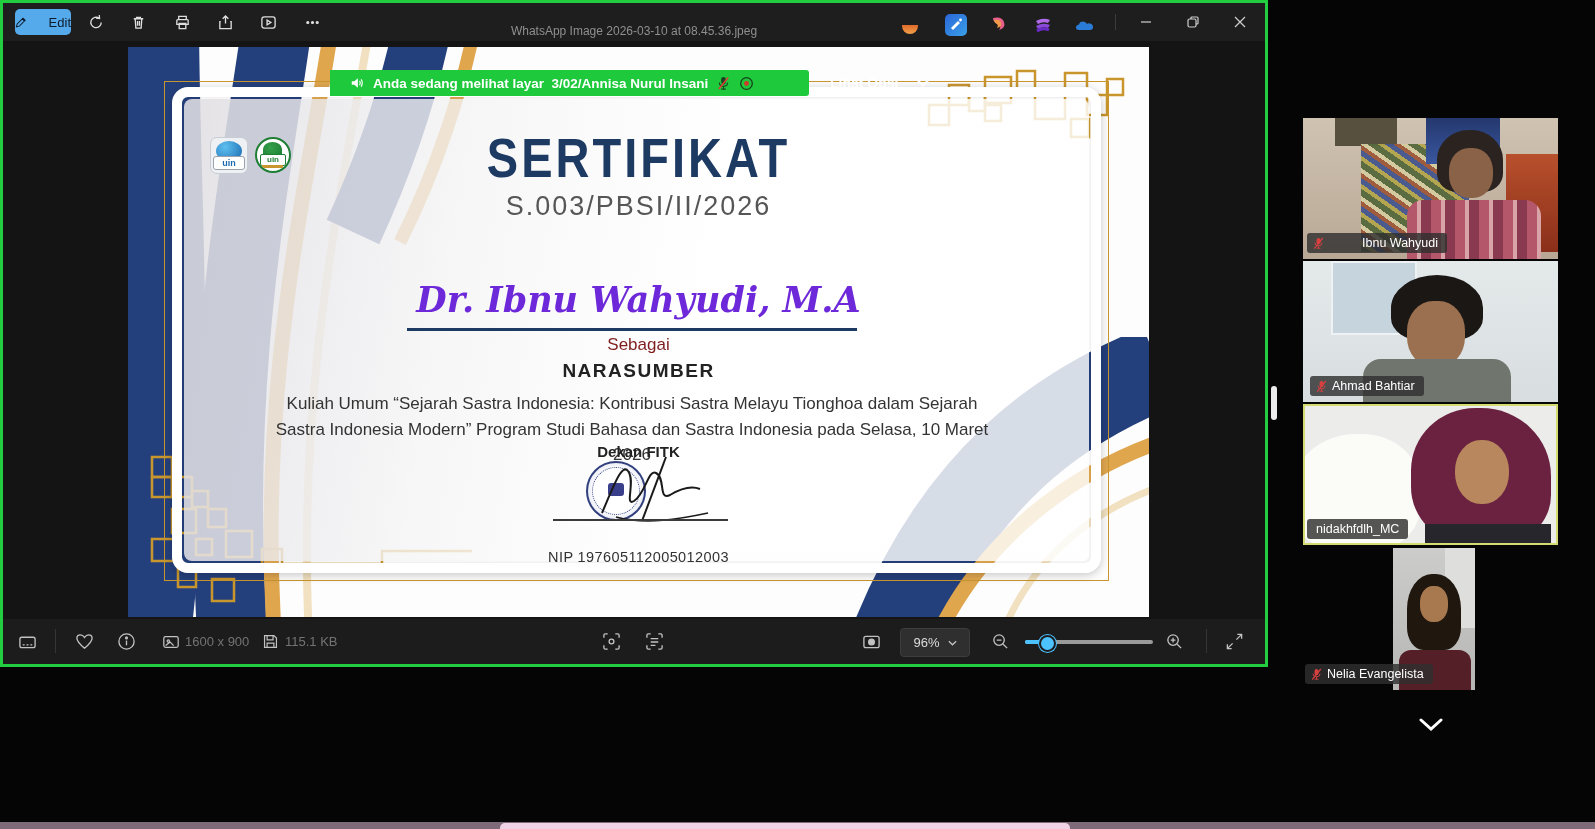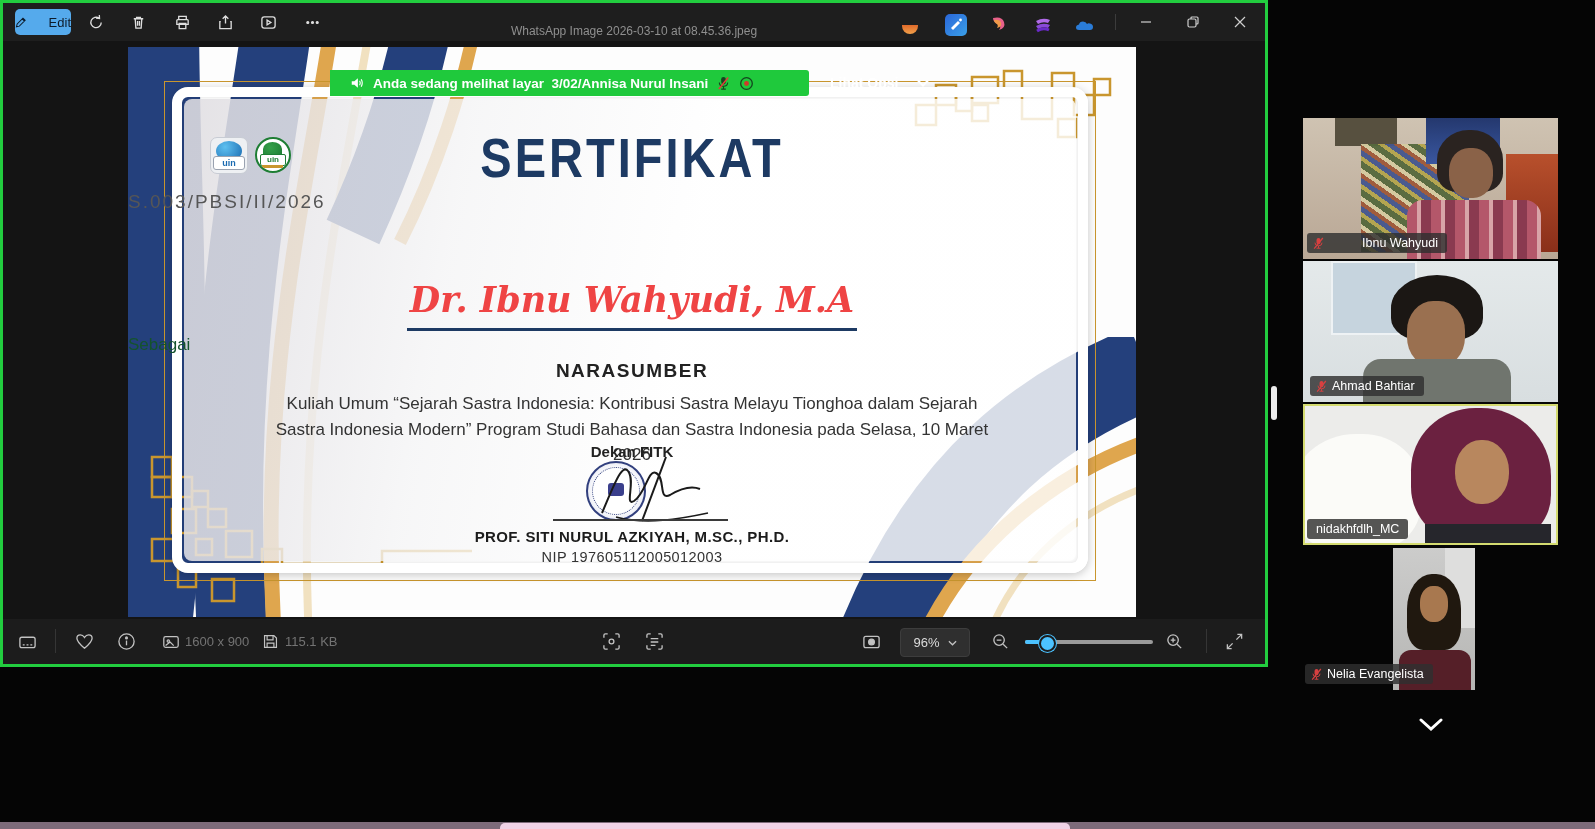--- a/index.html
+++ b/index.html
@@ -30,7 +30,7 @@
   .view-options span{color:#fff;font-size:14px;font-weight:bold;}
 
   
-  .certificate{left:128px;top:117px;width:1008px;height:570px;background:#fdfdfd;overflow:hidden;}
+  .certificate{left:128px;top:117px;width:1008px;height:570px;background:#fdfdfd;overflow:hidden;padding-left:13px;}
   .gold-rect{position:absolute;left:36px;top:34px;right:40px;bottom:36px;border:1.5px solid #c9962e;}
   .cert-frame{position:absolute;left:44px;top:40px;right:48px;bottom:44px;border:10px solid #fff;border-radius:16px;
               box-shadow:0 2px 10px rgba(0,0,0,.22), inset 0 0 4px rgba(0,0,0,.12);}

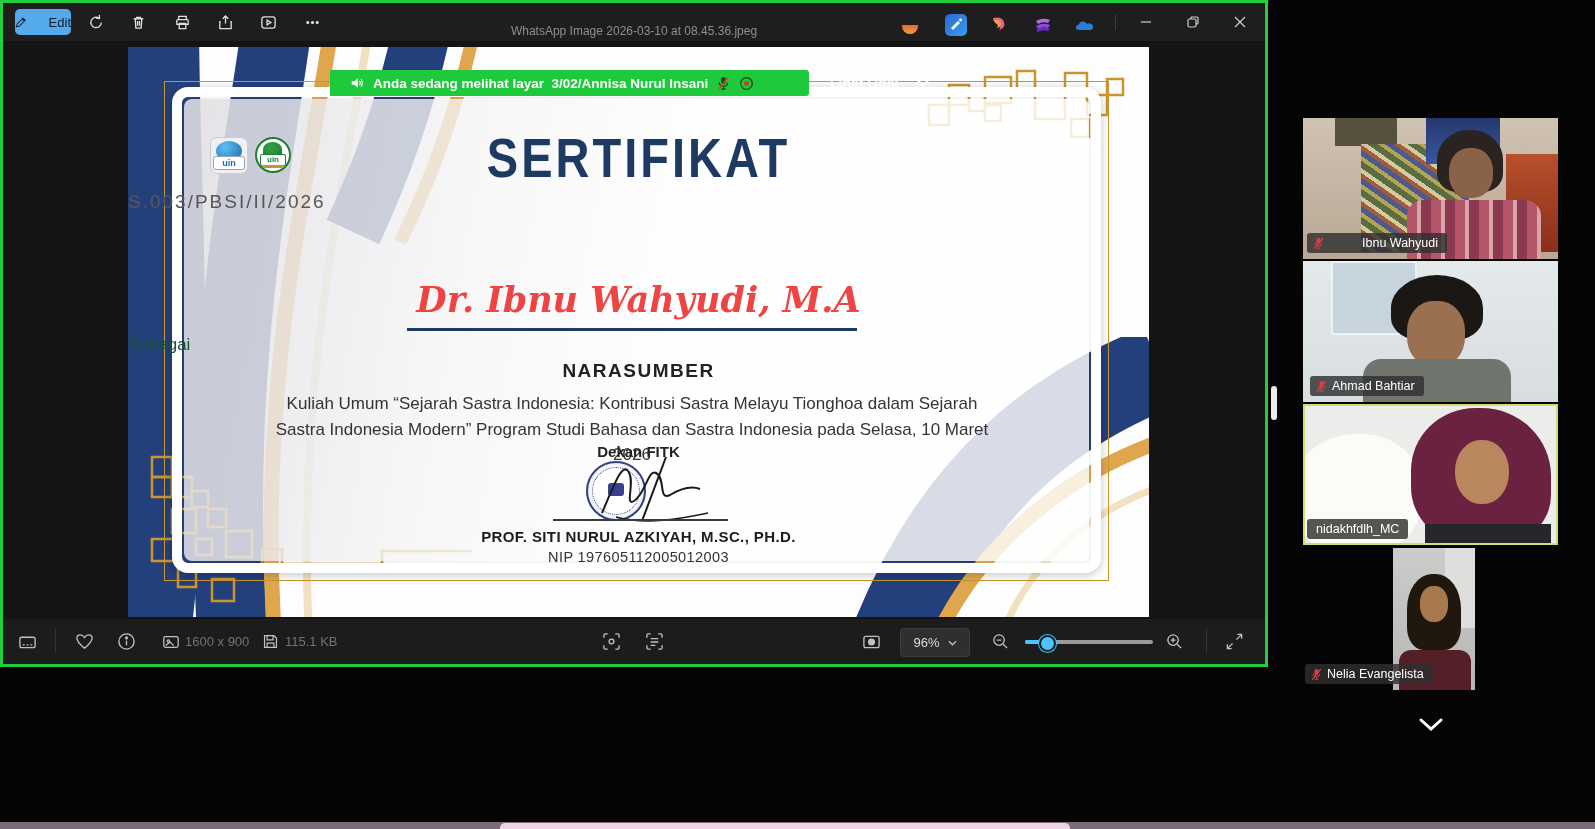--- a/index.html
+++ b/index.html
@@ -39,7 +39,7 @@
   .cert-content{position:absolute;inset:0;z-index:5;color:#2e2e2e;}
   .cert-head{position:absolute;left:0;right:0;top:78px;text-align:center;font-weight:900;font-size:47px;
              letter-spacing:3px;color:#1d3a63;transform:scaleY(1.18);transform-origin:top;}
-  .cert-num{position:absolute;left:0;right:0;top:144px;text-align:left;font-size:19px;color:#565656;letter-spacing:2px;}
+  .cert-num{position:absolute;left:0;right:0;top:144px;text-align:center;font-size:27px;color:#565656;letter-spacing:2px;}
   .cert-given{position:absolute;left:0;right:0;top:196px;text-align:center;font-size:18px;color:#333;}
   .cert-name{position:absolute;left:0;right:0;top:232px;text-align:center;font-size:35px;font-weight:bold;font-style:italic;
              color:#ef4444;font-family:"DejaVu Serif",serif;}

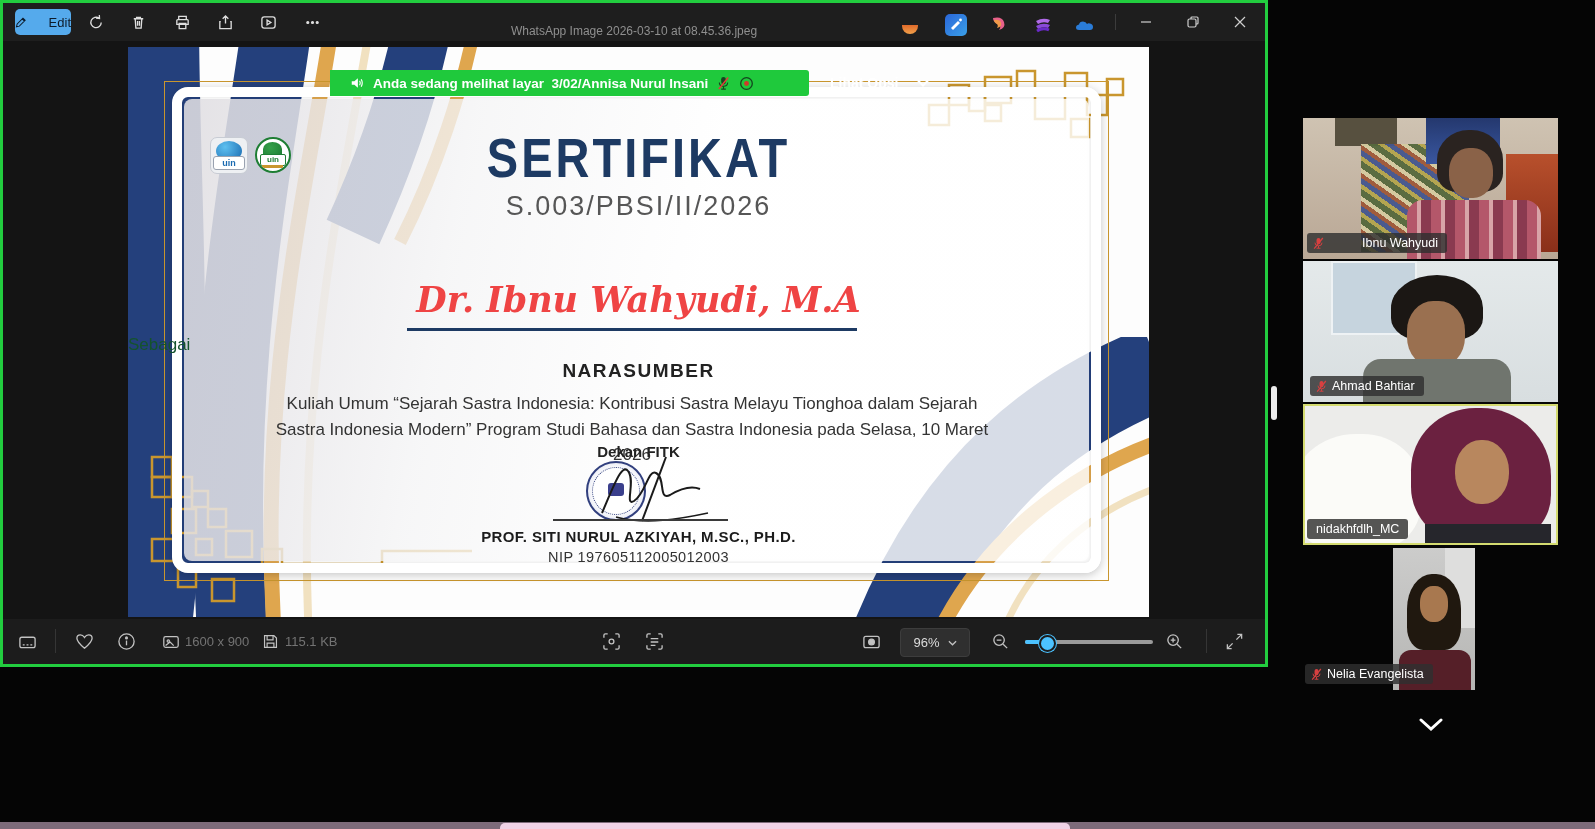--- a/index.html
+++ b/index.html
@@ -42,7 +42,7 @@
   .cert-num{position:absolute;left:0;right:0;top:144px;text-align:center;font-size:27px;color:#565656;letter-spacing:2px;}
   .cert-given{position:absolute;left:0;right:0;top:196px;text-align:center;font-size:18px;color:#333;}
   .cert-name{position:absolute;left:0;right:0;top:232px;text-align:center;font-size:35px;font-weight:bold;font-style:italic;
-             color:#ef4444;font-family:"DejaVu Serif",serif;}
+             color:#6d28d9;font-family:"DejaVu Serif",serif;}
   .cert-rule{position:absolute;left:279px;top:281px;width:450px;height:2.5px;background:#1d3a63;}
   .cert-as{position:absolute;left:0;right:0;top:288px;text-align:left;font-size:17px;color:#14532d;}
   .cert-role{position:absolute;left:0;right:0;top:313px;text-align:center;font-size:19px;font-weight:bold;letter-spacing:1.5px;color:#222;}

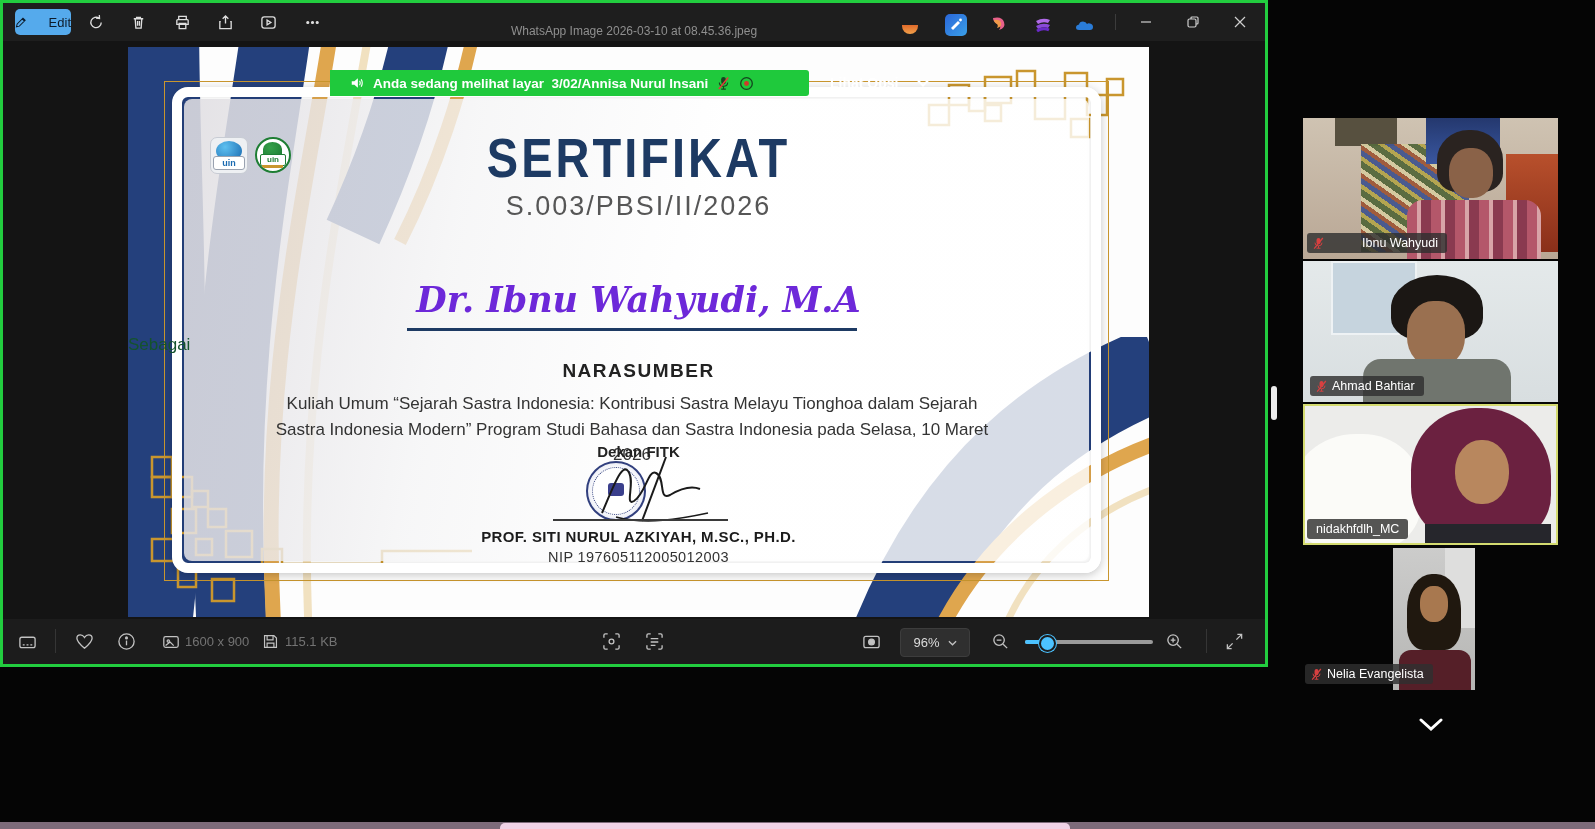--- a/index.html
+++ b/index.html
@@ -44,7 +44,7 @@
   .cert-name{position:absolute;left:0;right:0;top:232px;text-align:center;font-size:35px;font-weight:bold;font-style:italic;
              color:#6d28d9;font-family:"DejaVu Serif",serif;}
   .cert-rule{position:absolute;left:279px;top:281px;width:450px;height:2.5px;background:#1d3a63;}
-  .cert-as{position:absolute;left:0;right:0;top:288px;text-align:left;font-size:17px;color:#14532d;}
+  .cert-as{position:absolute;left:0;right:0;top:288px;text-align:center;font-size:17px;color:#7f1d1d;}
   .cert-role{position:absolute;left:0;right:0;top:313px;text-align:center;font-size:19px;font-weight:bold;letter-spacing:1.5px;color:#222;}
   .cert-desc{position:absolute;left:134px;top:344px;width:740px;text-align:center;font-size:17px;line-height:1.5;color:#333;}
   .cert-dekan{position:absolute;left:0;right:0;top:396px;text-align:center;font-size:15px;font-weight:bold;color:#222;}

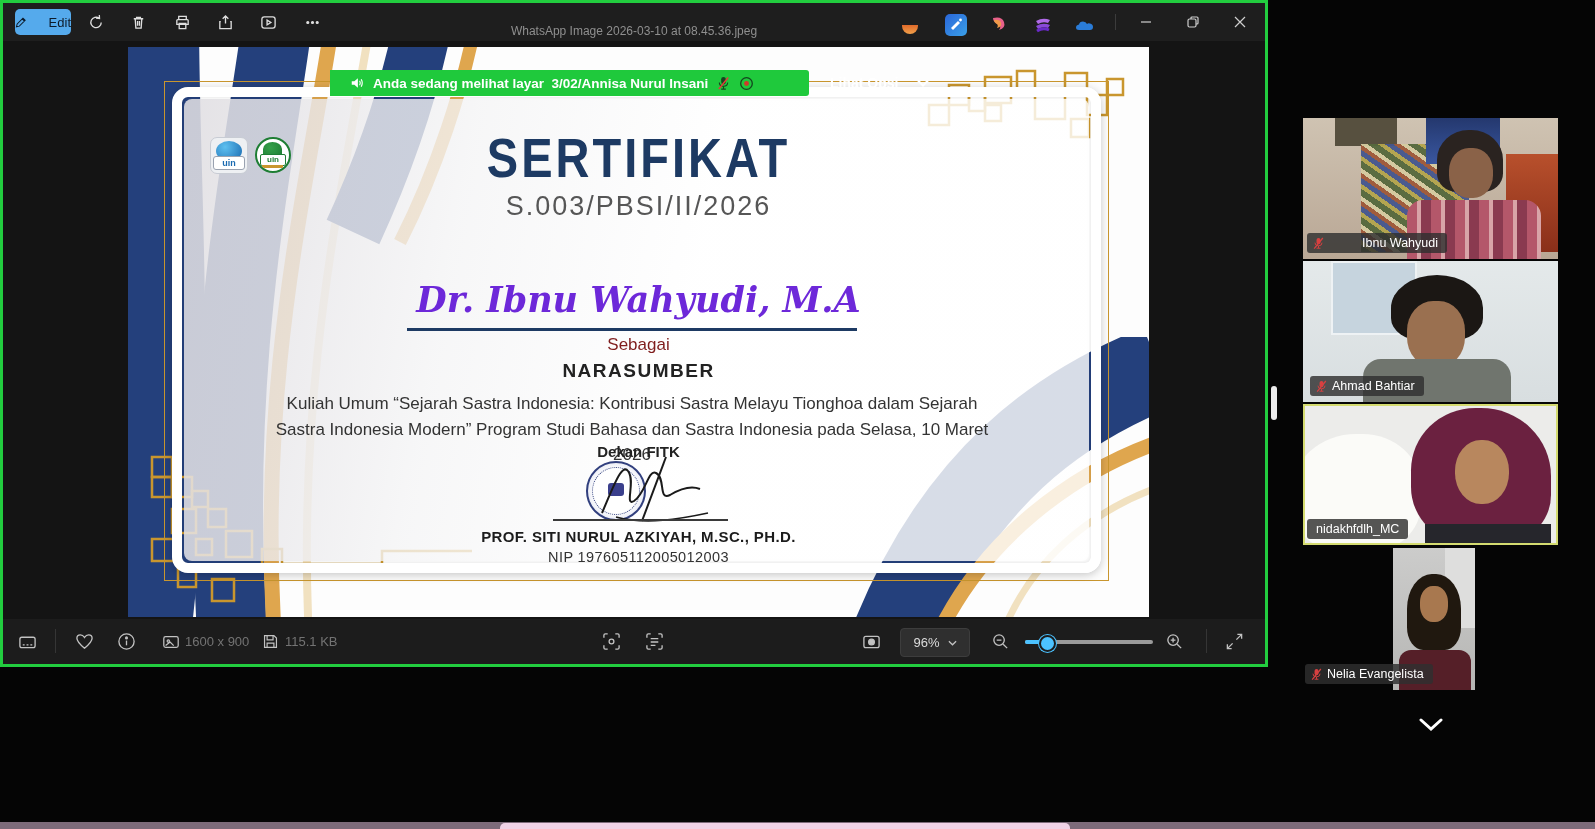--- a/index.html
+++ b/index.html
@@ -294,7 +294,6 @@
               <path d="M20,62 C50,70 84,64 112,58" stroke="#1a1a1a" fill="none" stroke-width="1.6"></path>
             </svg>
             <div class="sig-line"></div>
-            <div class="cert-signer">PROF. SITI NURUL AZKIYAH, M.SC., PH.D.</div>
             <div class="cert-nip">NIP 197605112005012003</div>
           </div>
         </div>

